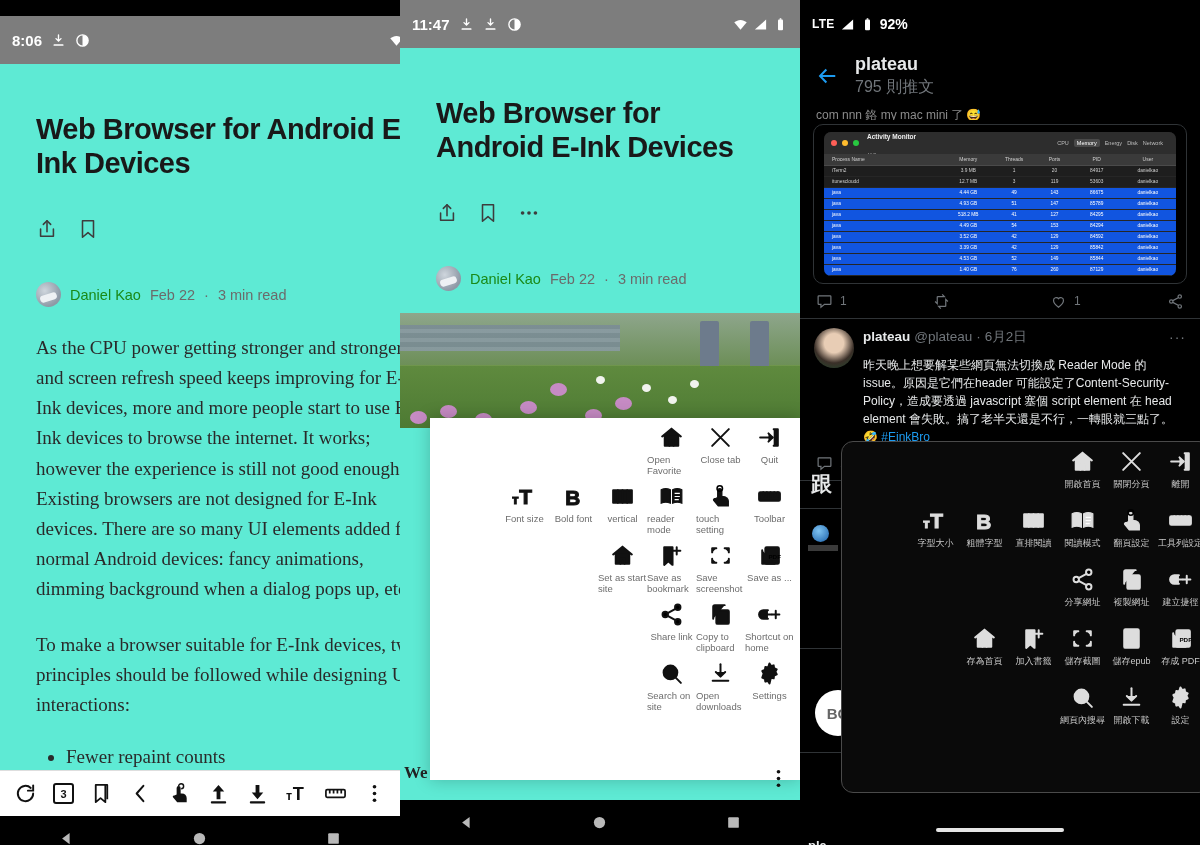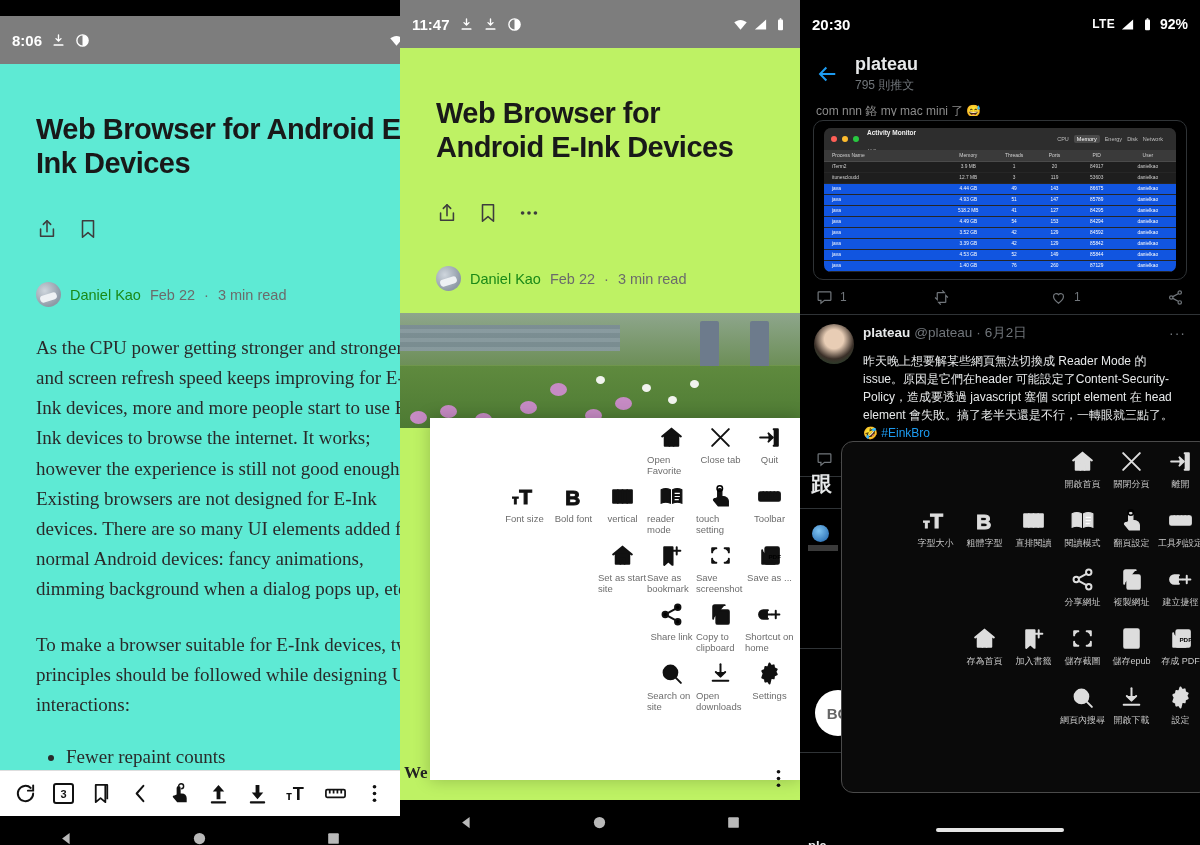--- a/index.html
+++ b/index.html
@@ -8,7 +8,7 @@
 
   .screen { position:absolute; top:0; height:845px; overflow:hidden; }
   #panel-left   { left:0px;   width:456px; background:#5eead4;margin-top:16px; }
-  #panel-mid    { left:400px; width:400px; background:#bef264; }
+  #panel-mid    { left:400px; width:400px; background:#5eead4; }
   #panel-right  { left:800px; width:400px; background:#000; }
 
   

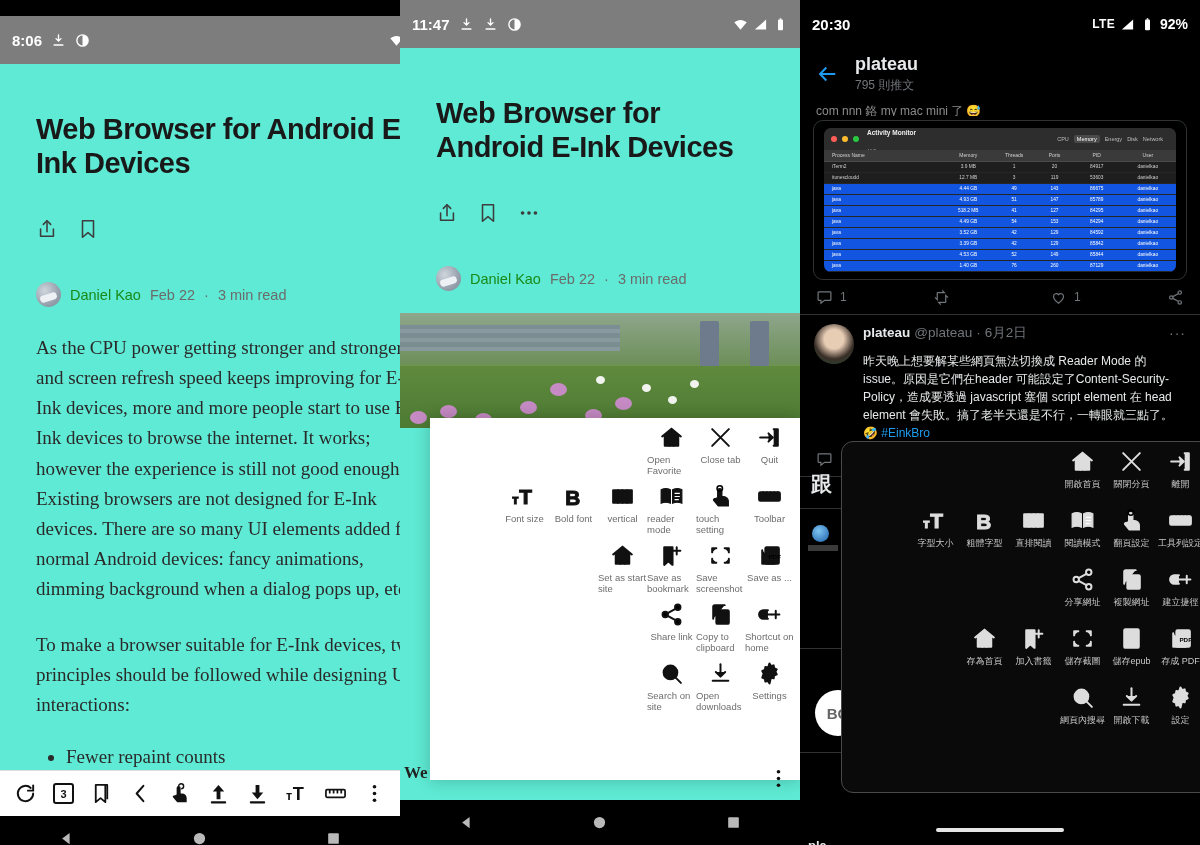--- a/index.html
+++ b/index.html
@@ -630,9 +630,6 @@
 <div class="screen" id="panel-right">
 
   <div class="statusbar sb-black">
-    <div class="sb-left">
-      <span>20:30</span>
-    </div>
     <div class="sb-right">
       <span class="lte">LTE</span>
       <span class="sb-ic">

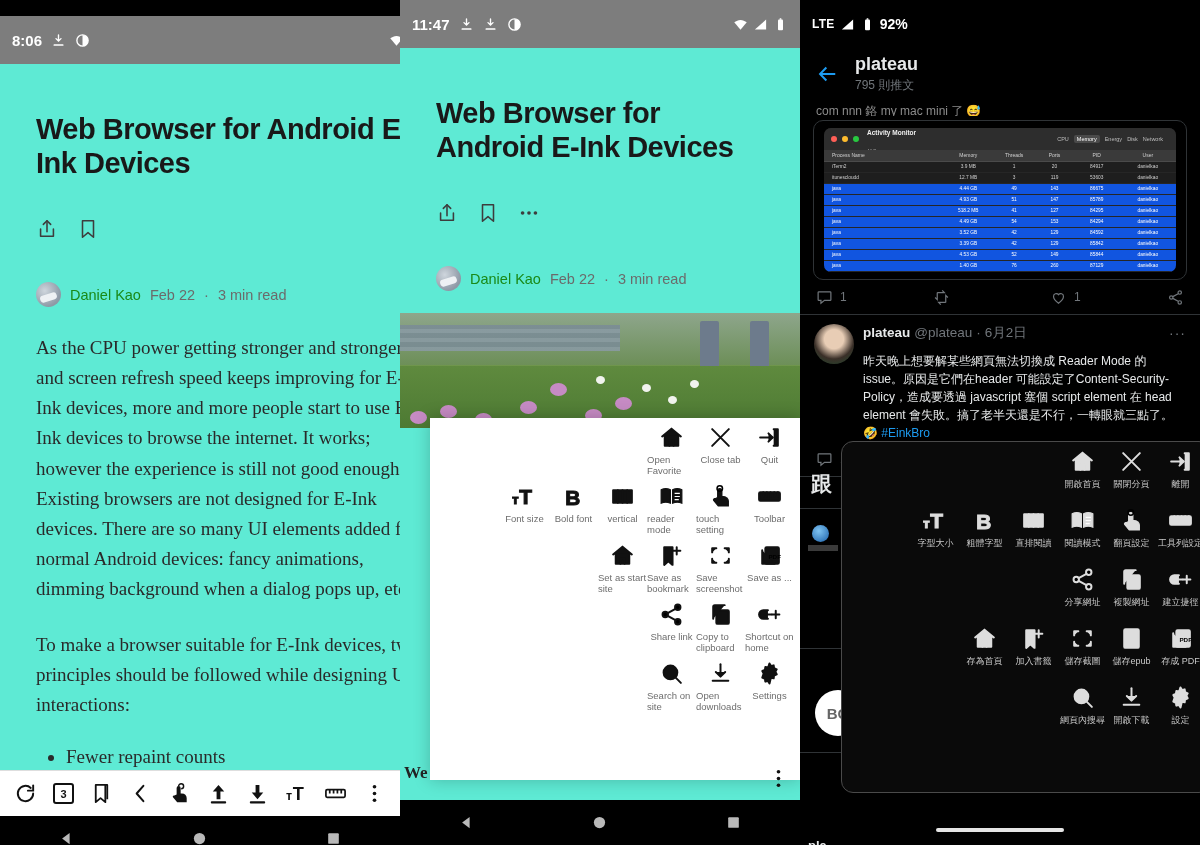--- a/index.html
+++ b/index.html
@@ -105,7 +105,7 @@
   .tw-back { width:22px; height:22px; cursor:pointer; }
   .tw-back svg { width:100%; height:100%; display:block; fill:#1d9bf0; }
   .tw-name { color:#e7e9ea; font-size:18px; font-weight:700; line-height:1.15; }
-  .tw-sub { color:#71767b; font-size:12px; margin-top:2px; }
+  .tw-sub { color:#71767b; font-size:16px; margin-top:2px; }
   .tw-clip { color:#8b8b8b; font-size:12px; padding:0 16px;
              overflow:hidden; height:13px; }
   .tw-sep { height:1px; background:#2f3336; }

